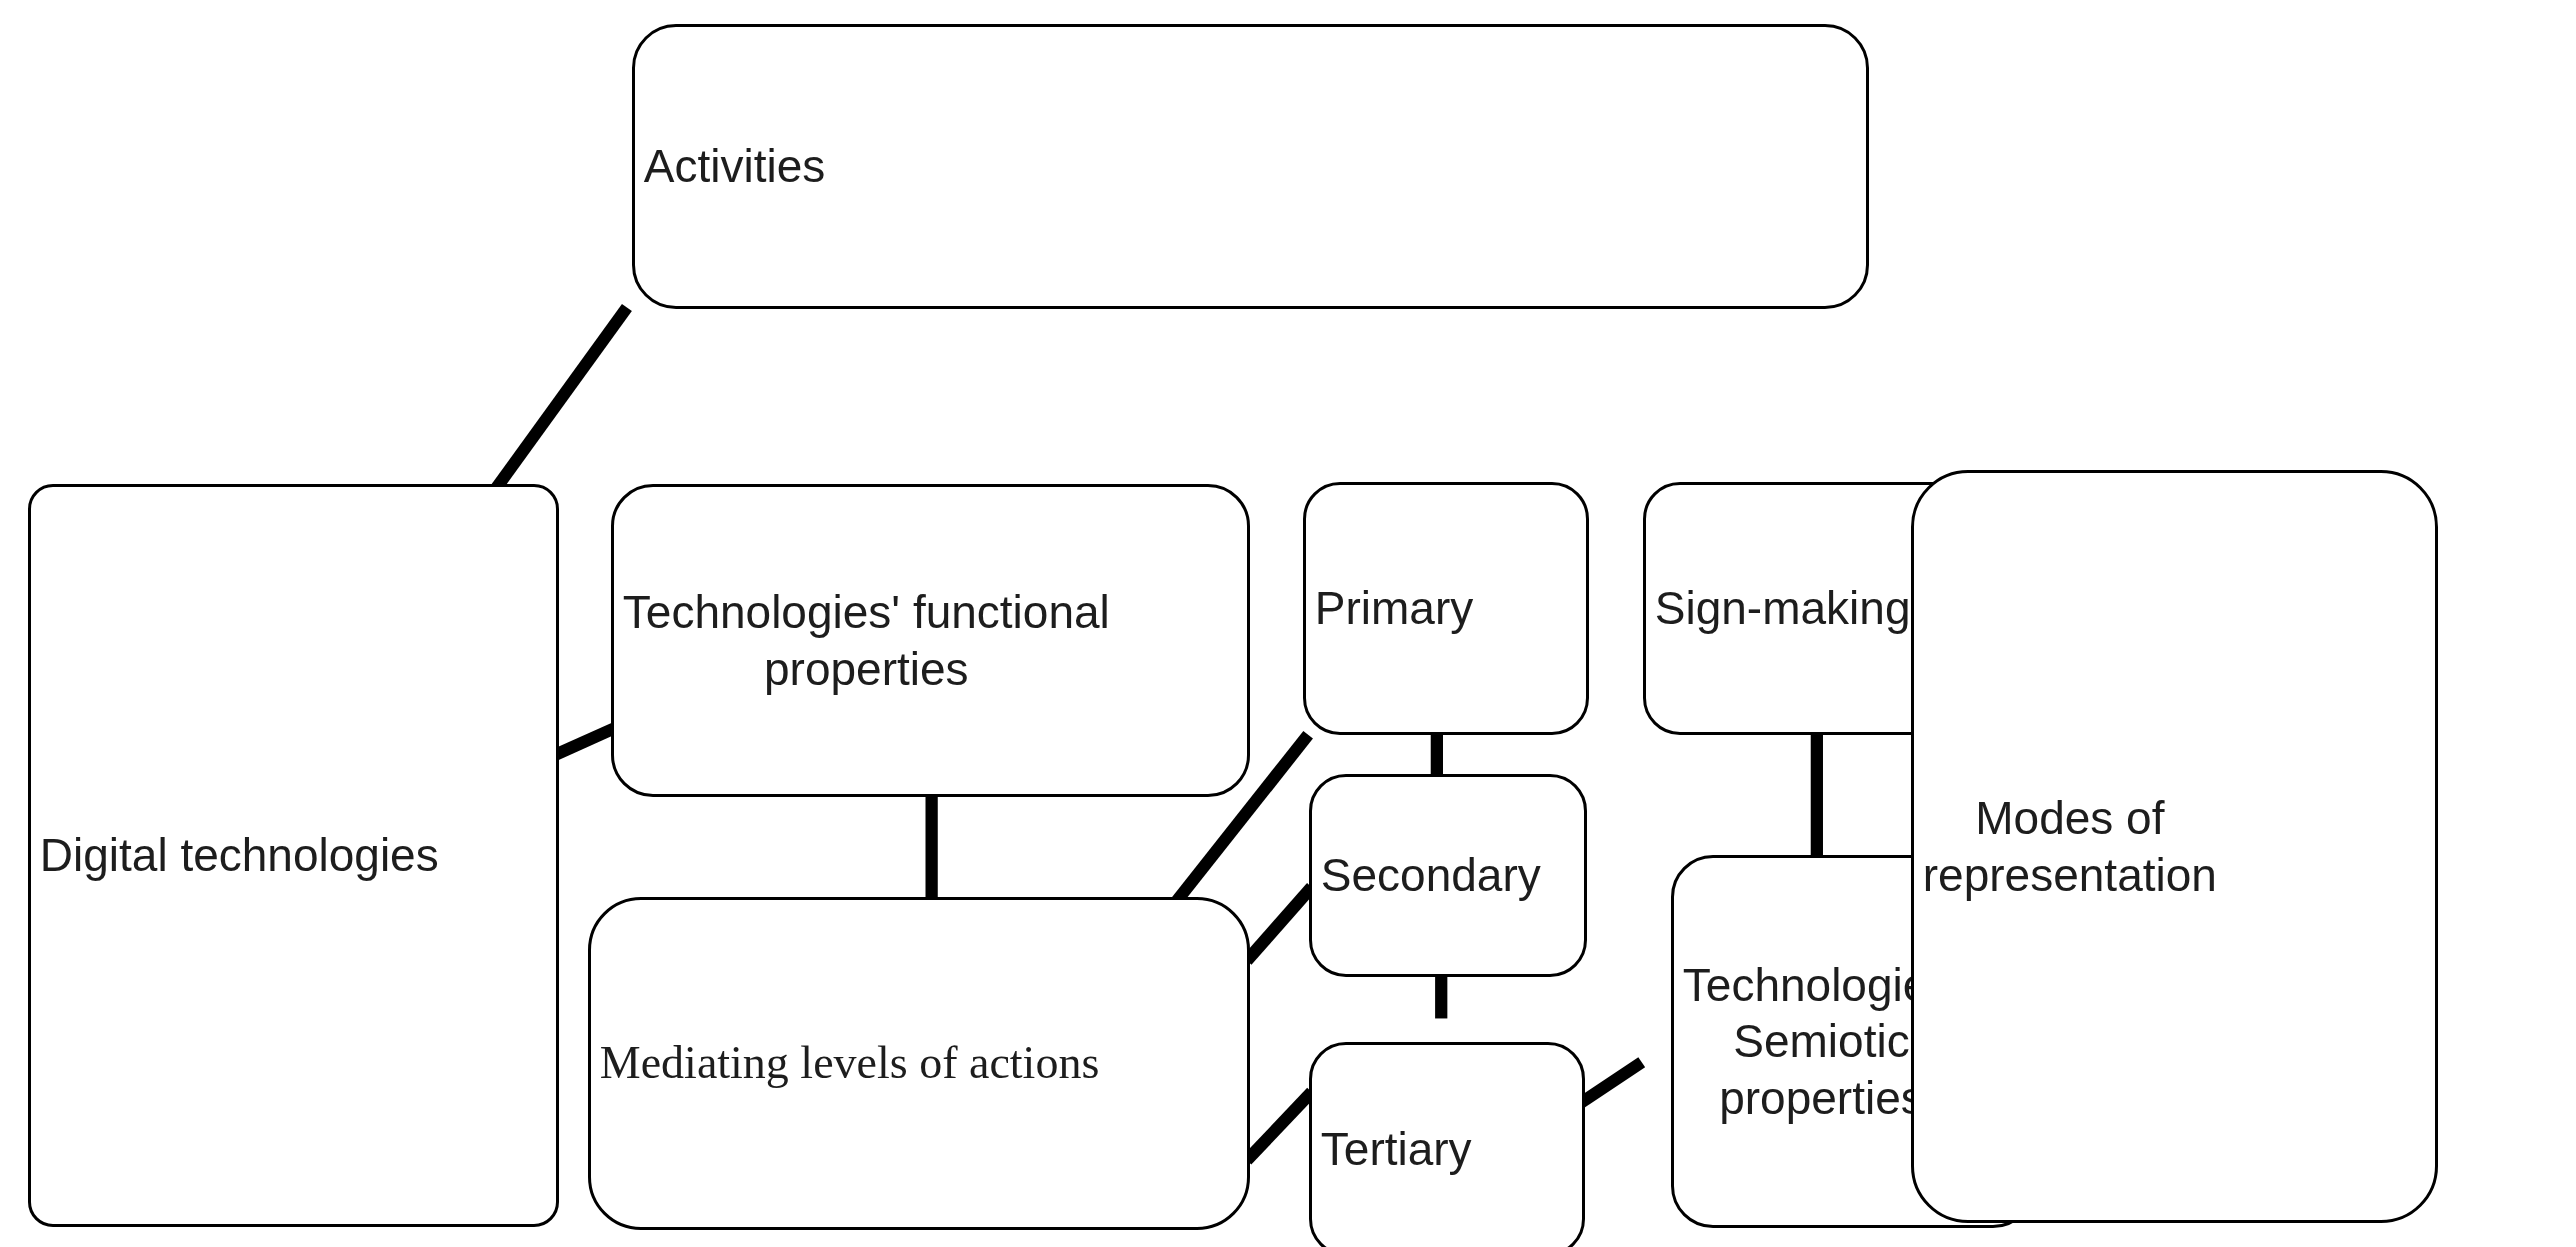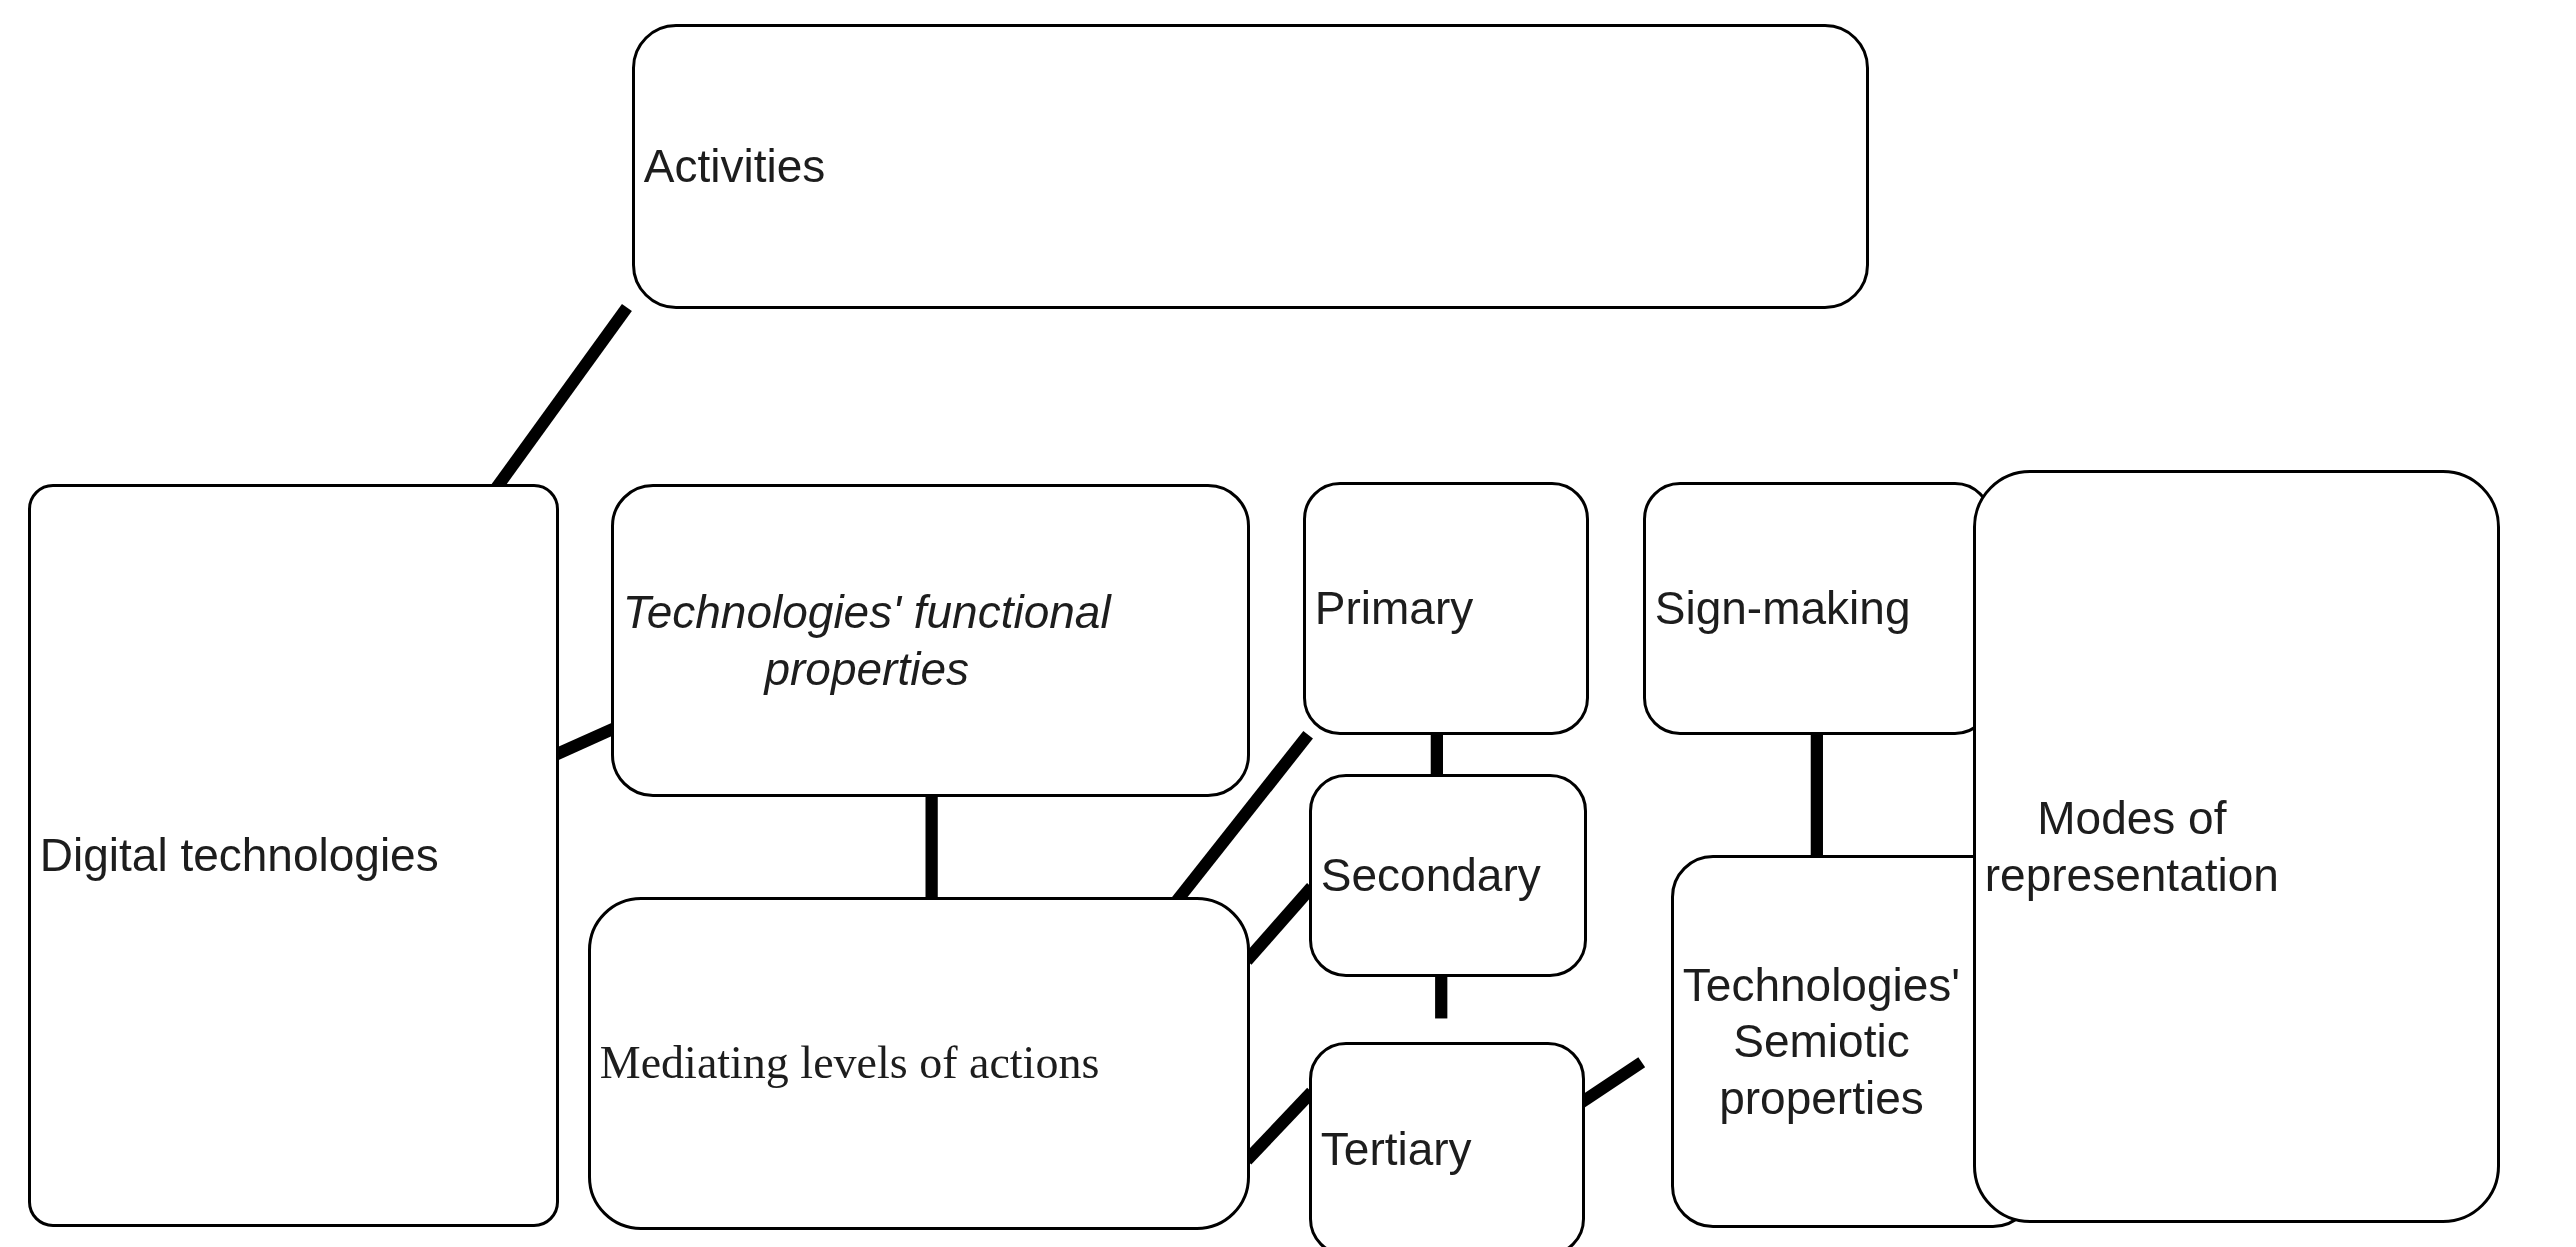--- a/index.html
+++ b/index.html
@@ -50,7 +50,7 @@
   
   .n-activities  { left: 632px;  top: 23.6px;   width: 1237px; height: 285px; border-radius: 44px; }
   .n-digital     { left: 28px;   top: 484px;  width: 531px;  height: 743px; border-radius: 25px; }
-  .n-functional  { left: 611px;  top: 484px;  width: 639px;  height: 313px; border-radius: 42px; font-style: italic; }
+  .n-functional  { left: 611px;  top: 484px;  width: 639px;  height: 313px; border-radius: 42px; }
   .n-mediating   { left: 588px;  top: 897px; width: 662px;  height: 333px; border-radius: 53px; font-family: Liberation Serif, serif; }
   .n-primary     { left: 1303px; top: 482px;  width: 286px;  height: 253px; border-radius: 37px; }
   .n-secondary   { left: 1309px; top: 774px;  width: 278px;  height: 203px; border-radius: 37px; }

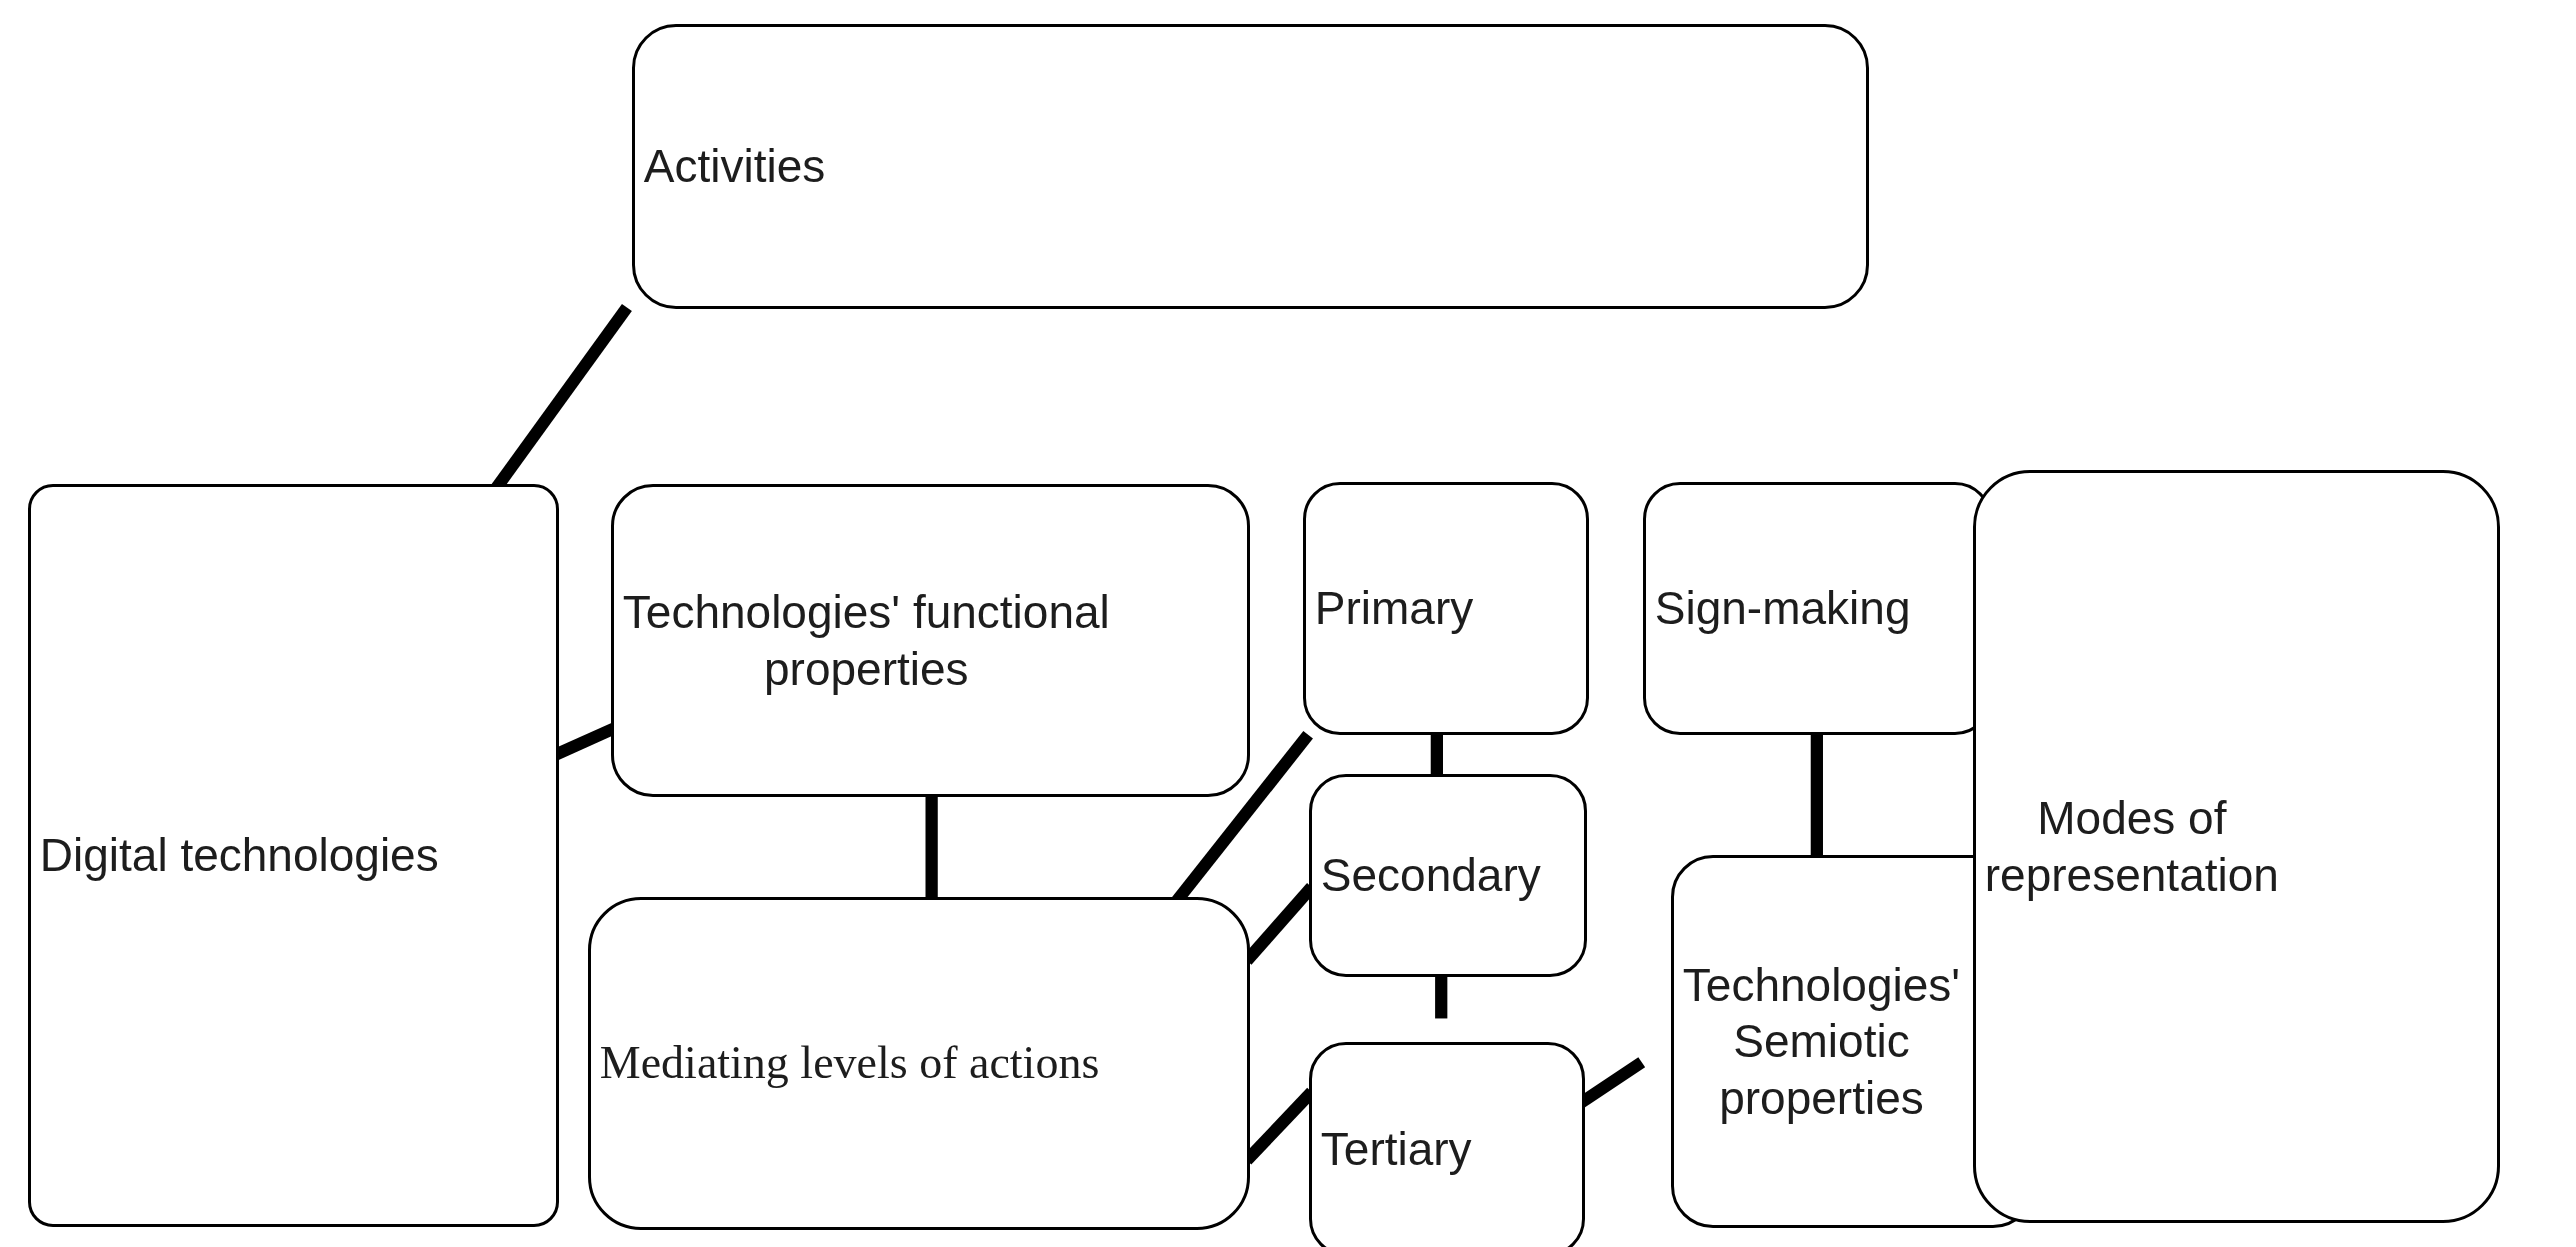--- a/index.html
+++ b/index.html
@@ -57,7 +57,7 @@
   .n-tertiary    { left: 1309px; top: 1042px; width: 276px;  height: 214px; border-radius: 37px; }
   .n-signmaking  { left: 1643px; top: 482px;  width: 349px;  height: 253px; border-radius: 37px; }
   .n-semiotic    { left: 1671px; top: 855px;  width: 364px;  height: 373px; border-radius: 42px; }
-  .n-modes       { left: 1973px; top: 470px;  width: 527px;  height: 753px; border-radius: 57px; }
+  .n-modes       { left: 1911px; top: 470px;  width: 527px;  height: 753px; border-radius: 57px; }
 </style>
 </head>
 <body>

